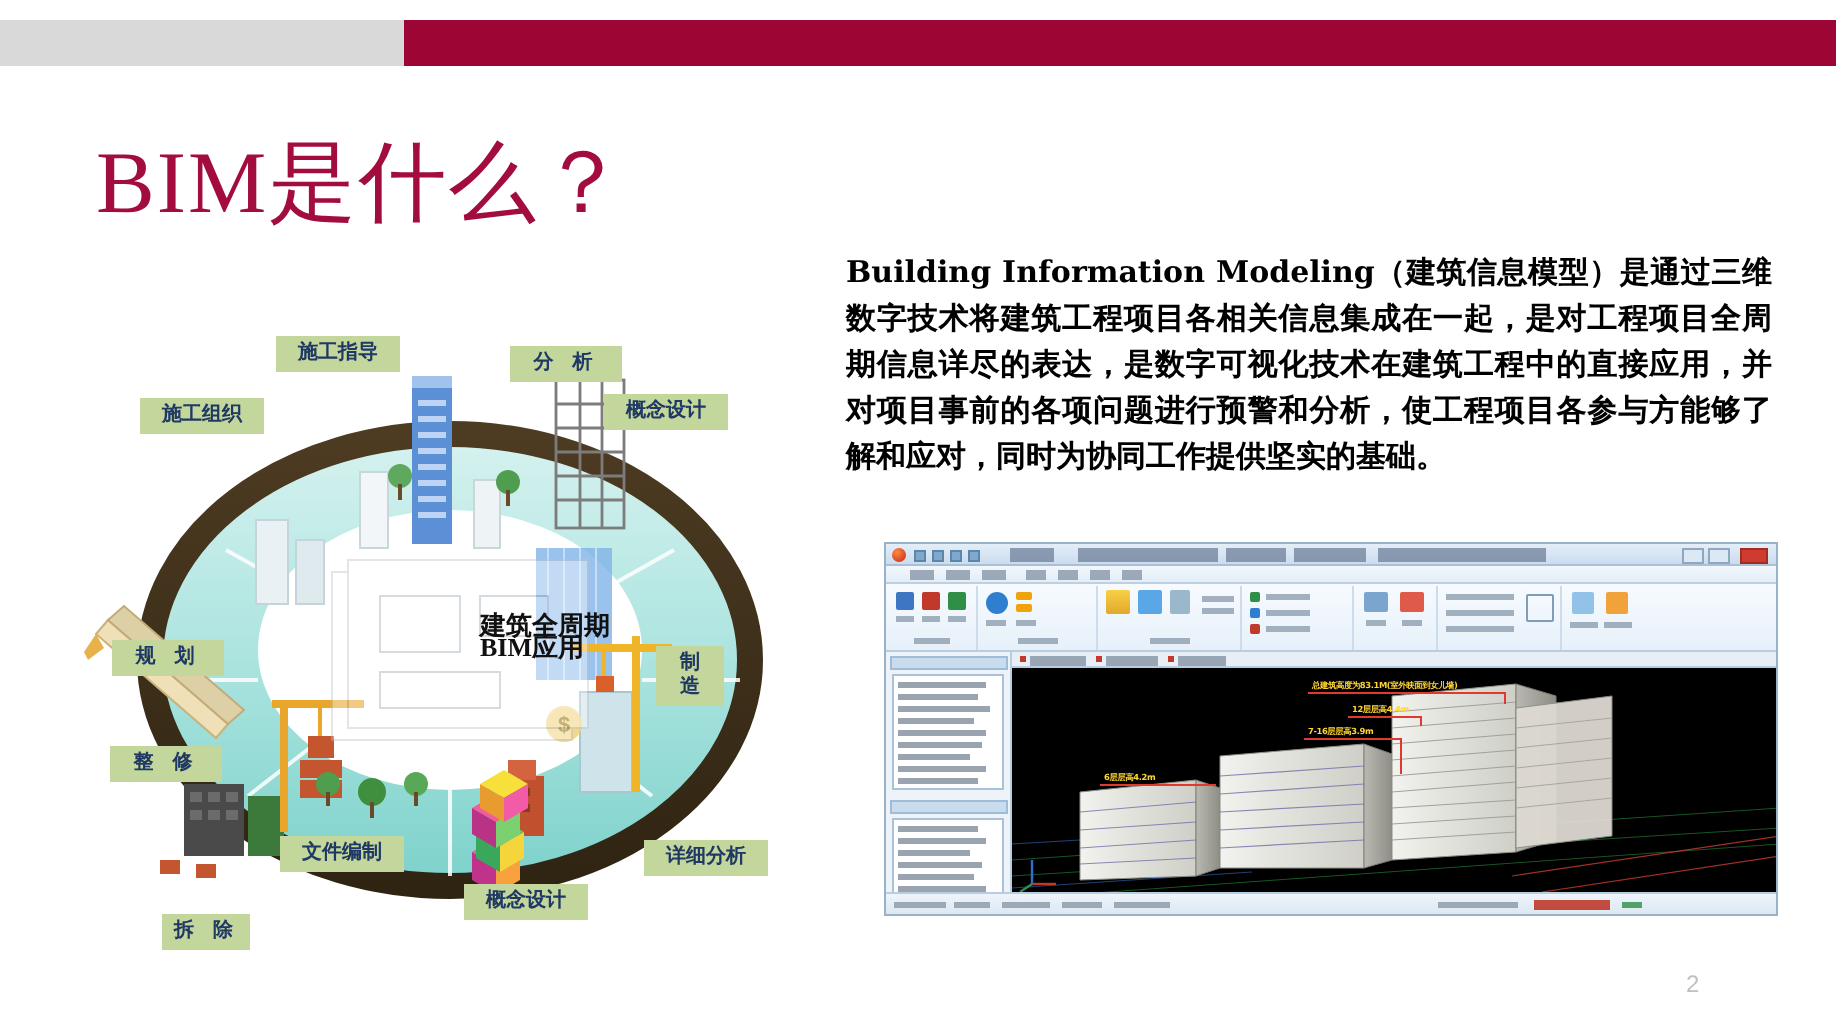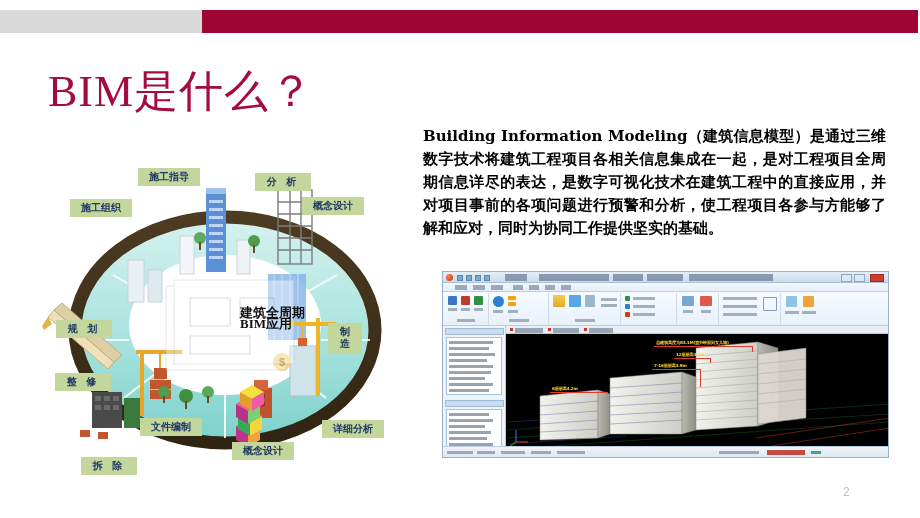--- a/index.html
+++ b/index.html
@@ -308,7 +308,7 @@
 
     <div class="dlabel" style="left:100px;top:278px;width:62px;">文件编制</div>
 
-    <div class="dlabel" style="left:41px;top:317px;width:56px;letter-spacing:3px;">拆  除</div>
+    <div class="dlabel" style="left:41px;top:317px;width:44px;letter-spacing:3px;">拆  除</div>
 
     <div class="dlabel" style="left:15px;top:233px;width:56px;letter-spacing:3px;">整  修</div>
 

